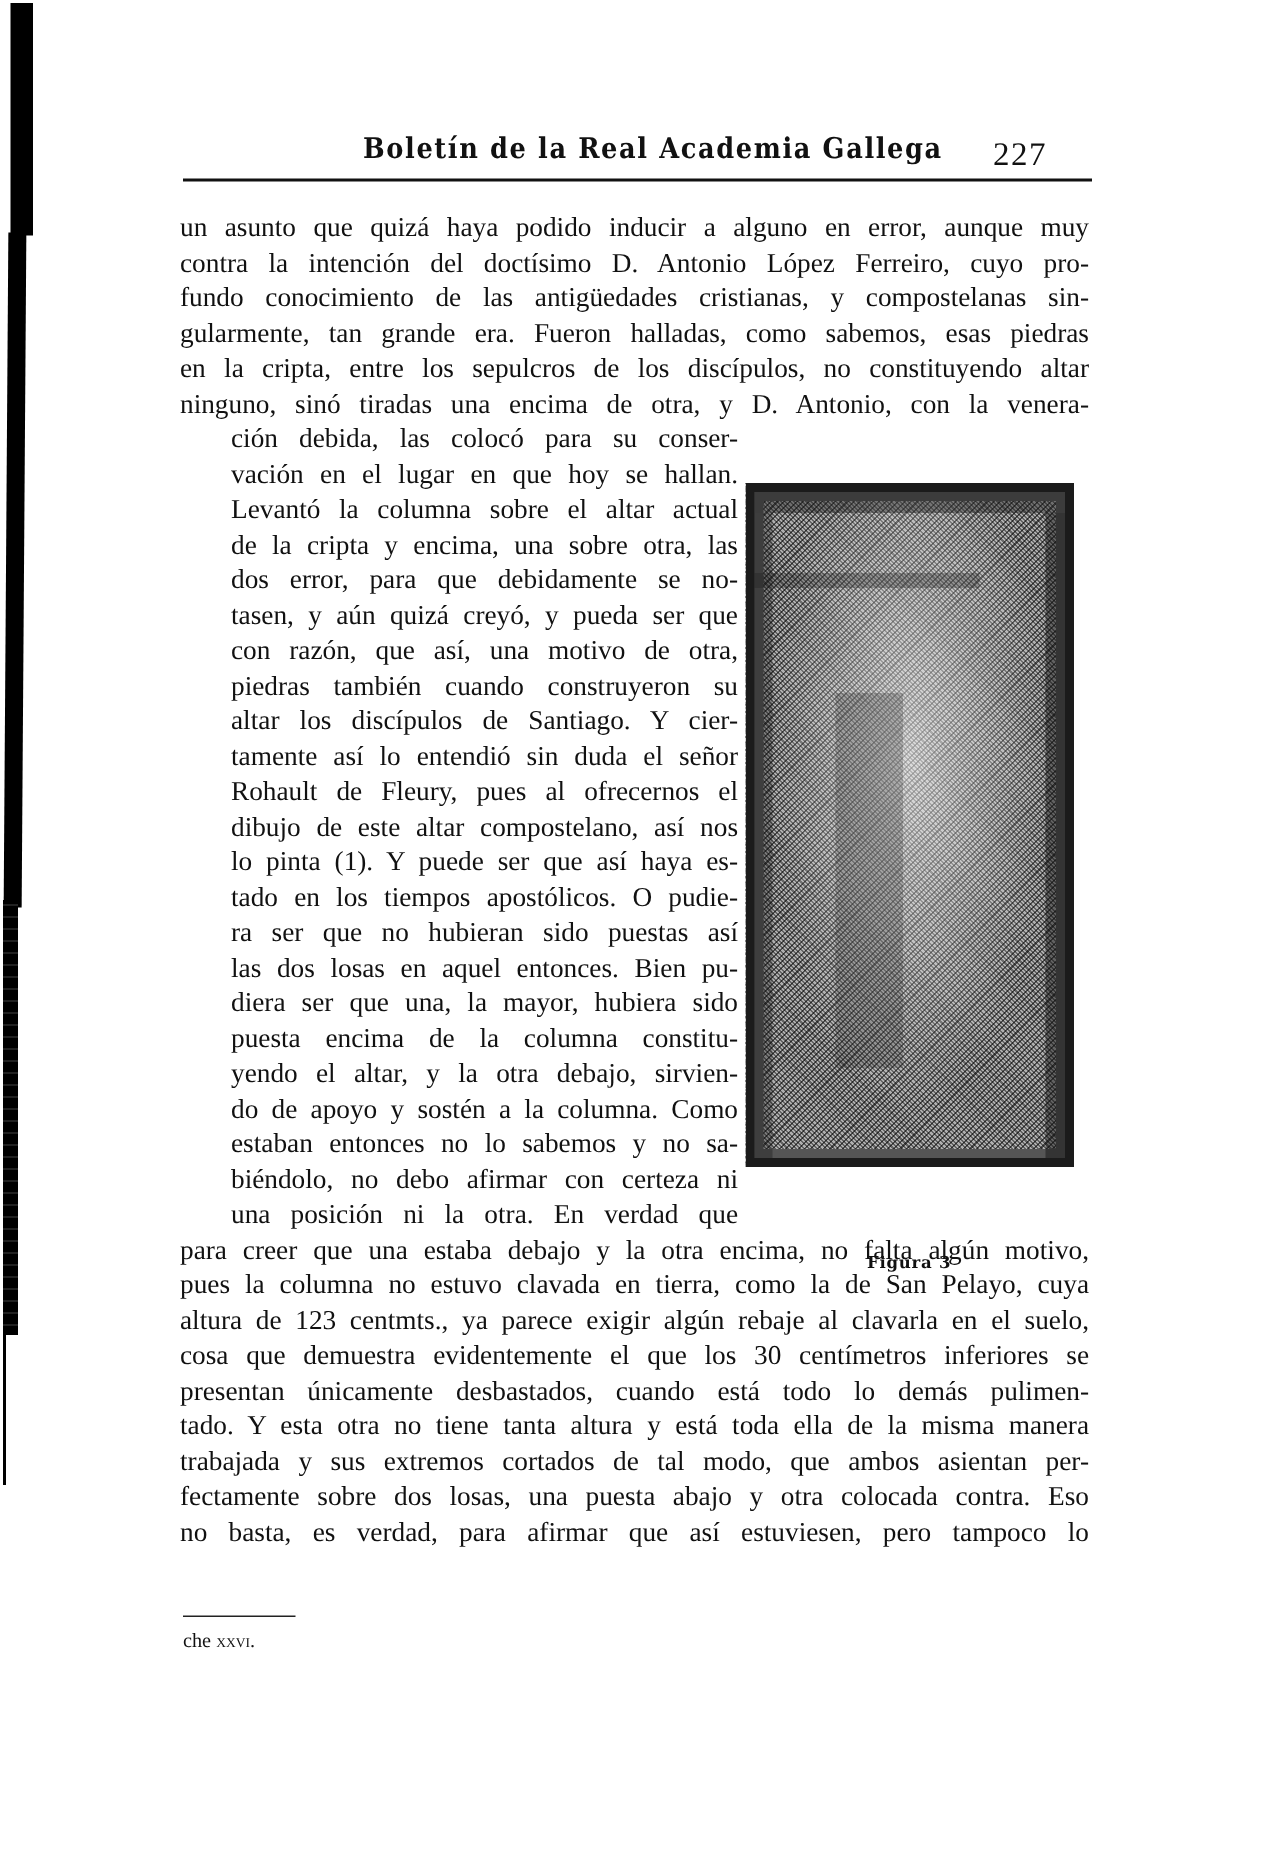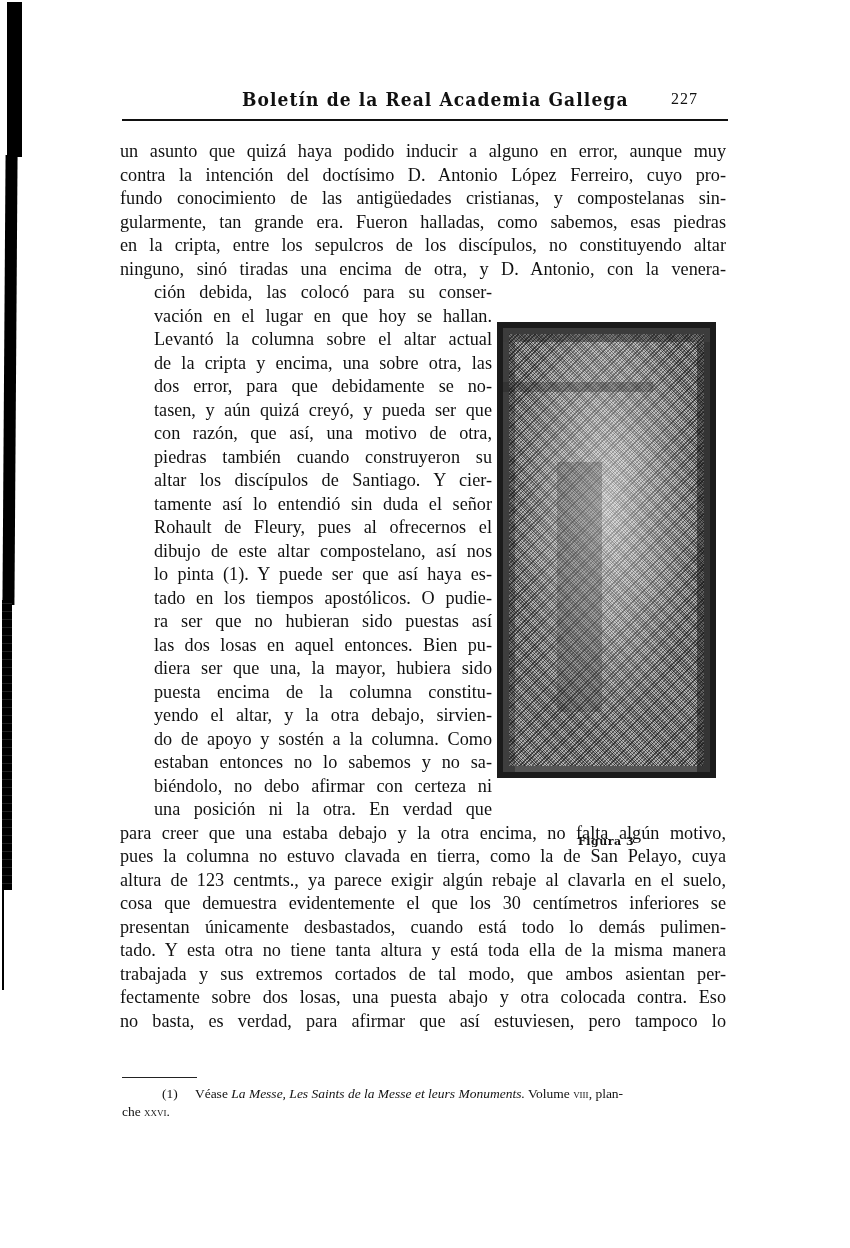--- a/index.html
+++ b/index.html
@@ -73,7 +73,7 @@
       position: absolute;
       right: 30px;
       top: 2px;
-      font-size: 16px;
+      font-size: 22px;
       letter-spacing: 1px;
       color: #111;
     }

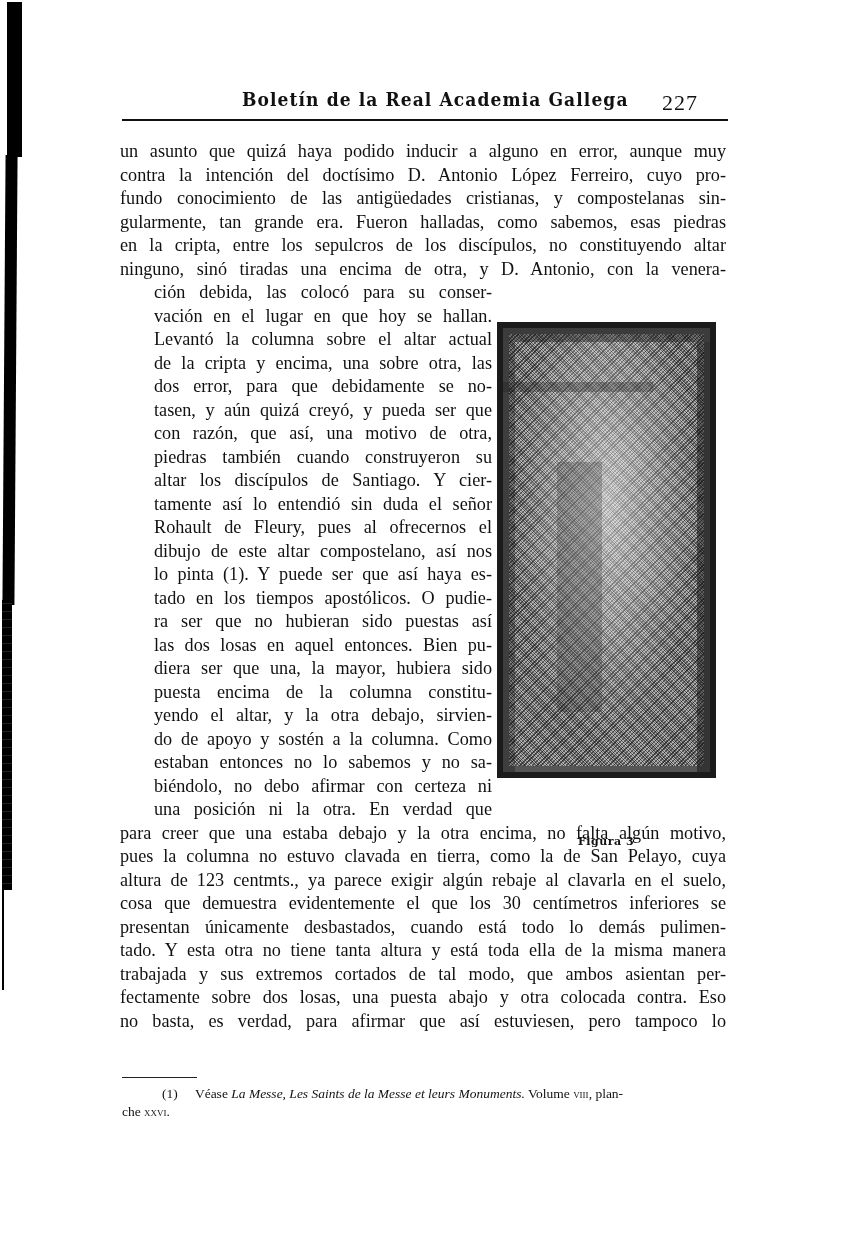--- a/index.html
+++ b/index.html
@@ -220,13 +220,6 @@
 
 <div class="footnote-rule"></div>
 <div class="footnote">
-  <span class="fn-line1">
-    <span class="fn-marker">(1)</span>
-    <span>Véase</span>
-    <i>La Messe, Les Saints de la Messe et leurs Monuments.</i>
-    <span>Volume</span>
-    <span class="sc">viii</span><span>, plan-</span>
-  </span>
   <span>che</span>
   <span class="sc">xxvi.</span>
 </div>

